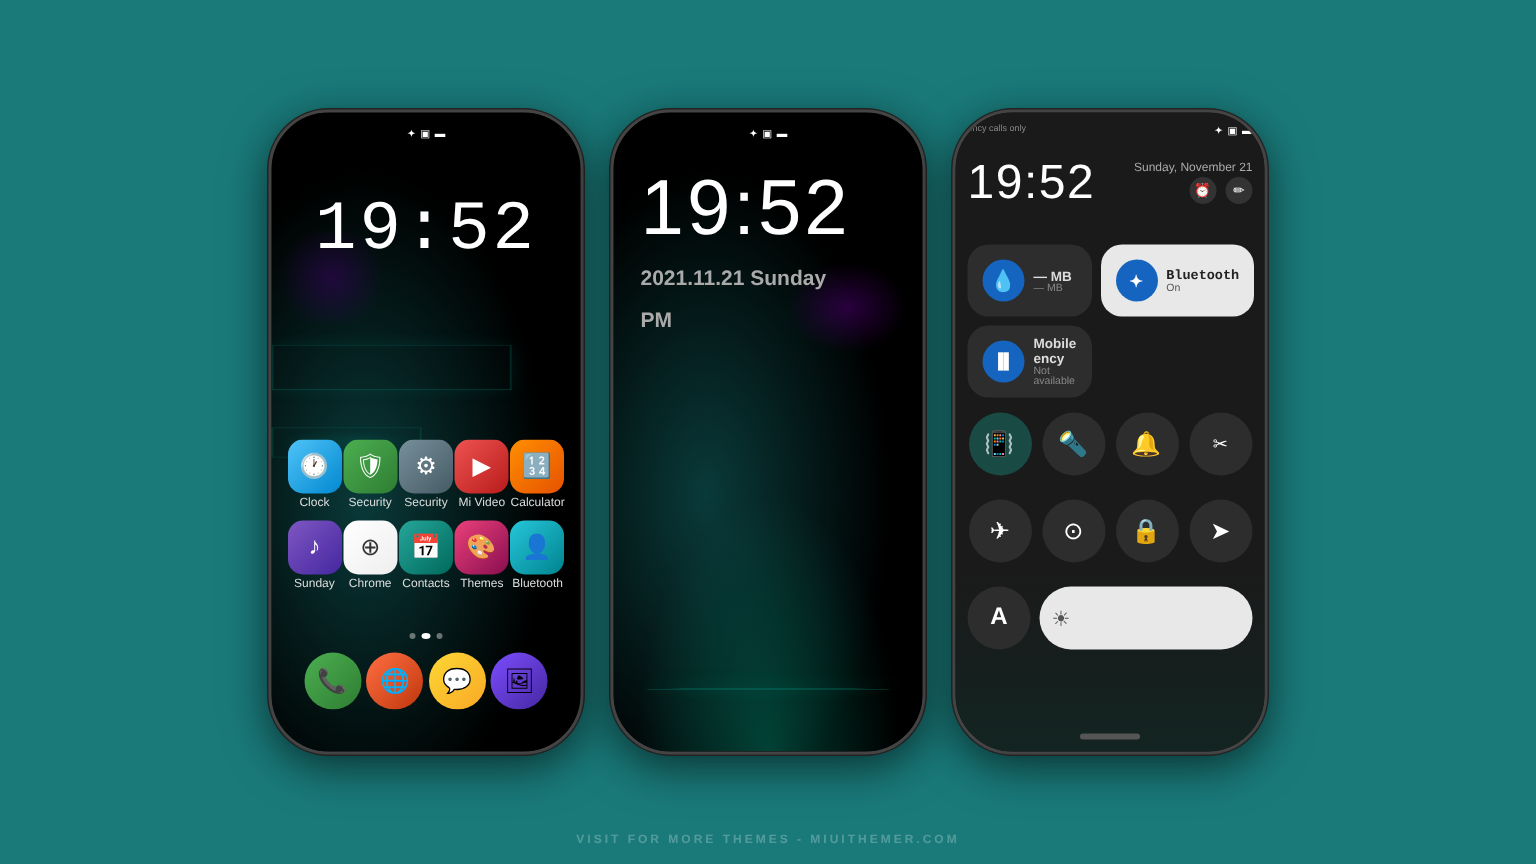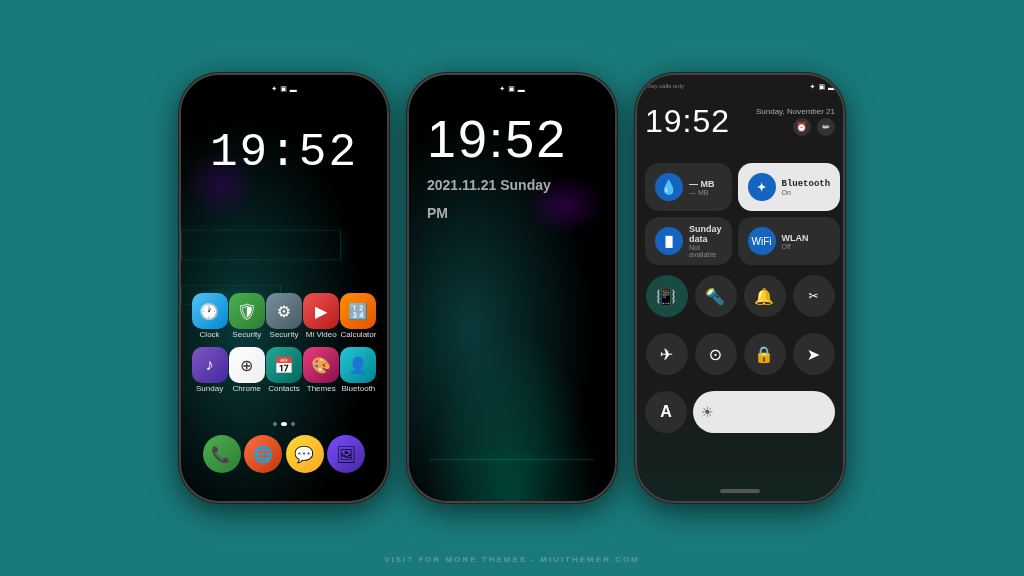--- a/index.html
+++ b/index.html
@@ -610,7 +610,7 @@
         <div class="tile tile-dark">
           <div class="tile-icon tile-icon-blue" style="font-size:10px;">▐▌</div>
           <div class="tile-info">
-            <div class="tile-name">Sunday data</div>
+            <div class="tile-name">Mobile ency</div>
             <div class="tile-sub">Not available</div>
           </div>
         </div>

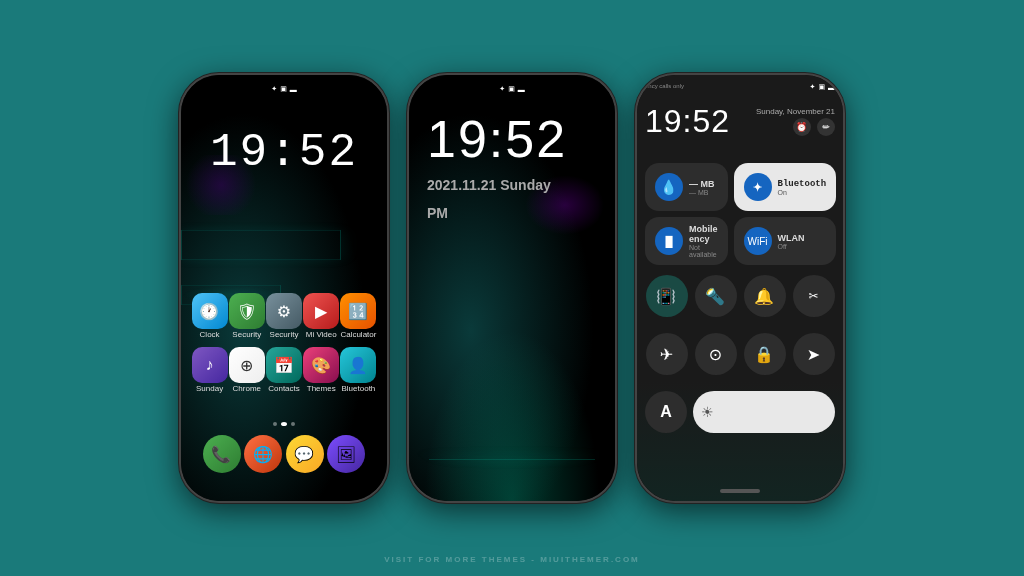--- a/index.html
+++ b/index.html
@@ -615,13 +615,6 @@
           </div>
         </div>
 
-        <div class="tile tile-dark">
-          <div class="tile-icon tile-icon-blue" style="font-size:10px;">WiFi</div>
-          <div class="tile-info">
-            <div class="tile-name">WLAN</div>
-            <div class="tile-sub">Off</div>
-          </div>
-        </div>
       </div>
 
       <div class="quick-actions">

